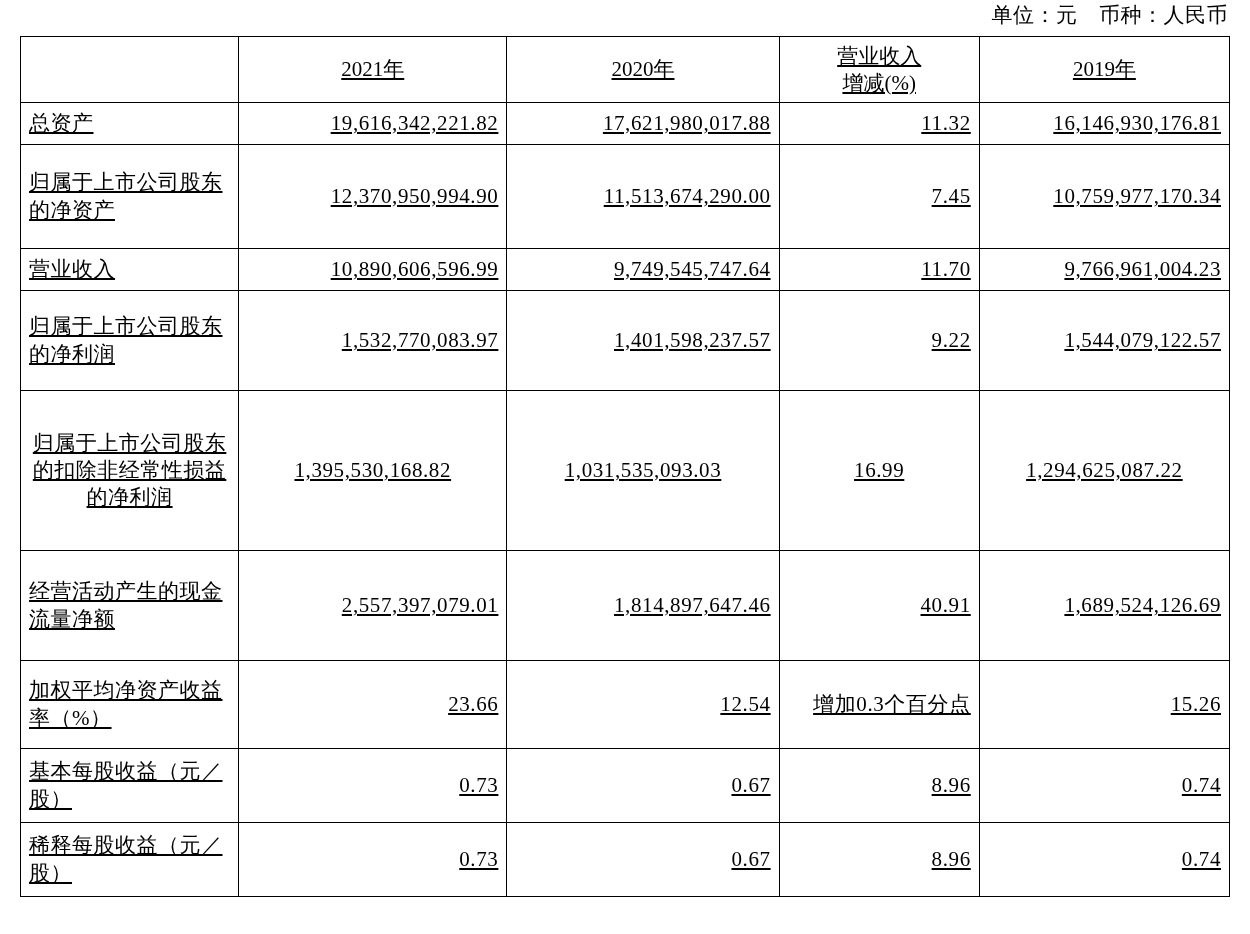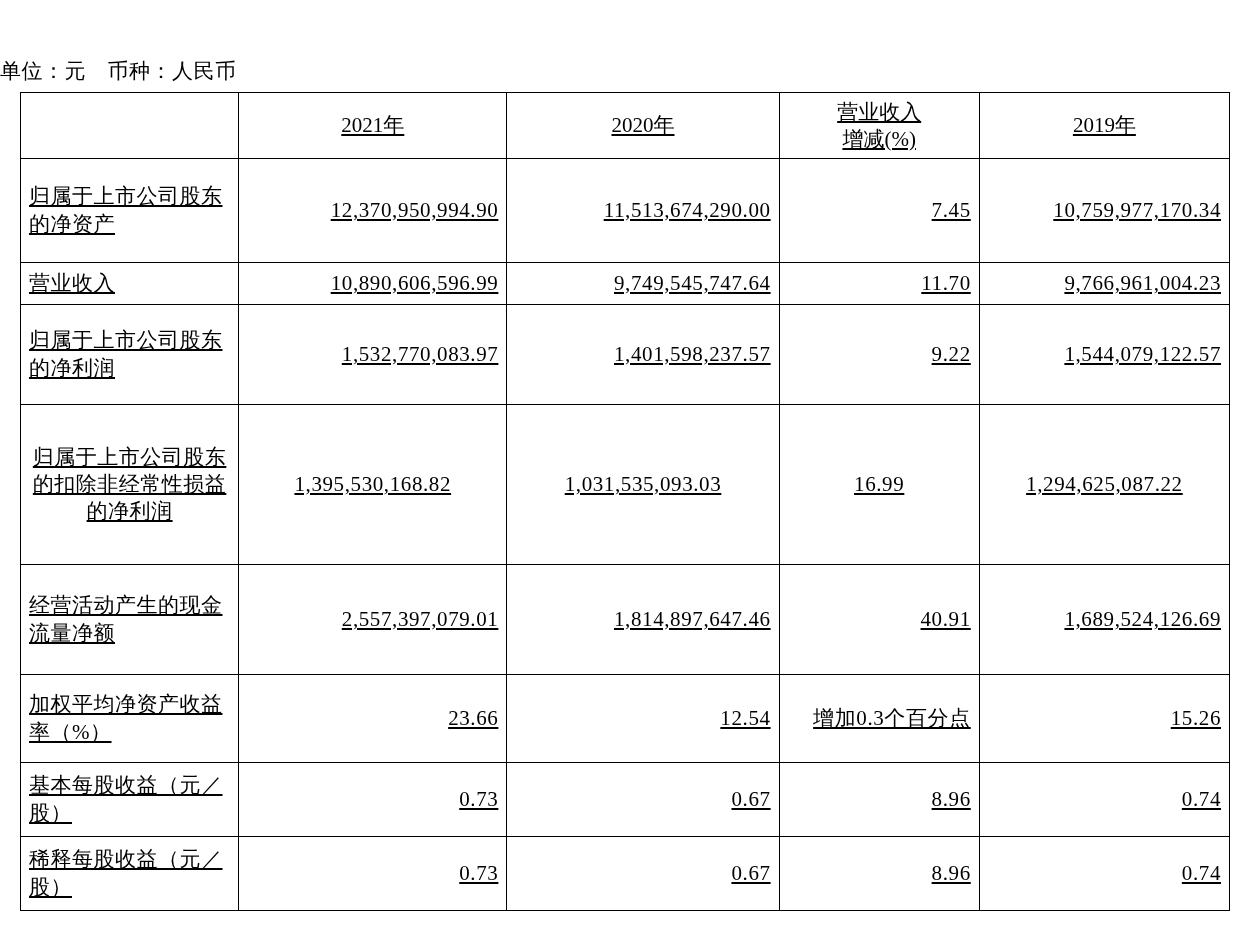--- a/index.html
+++ b/index.html
@@ -22,11 +22,11 @@
     position: relative;
   }
   .unit-line {
+    text-align: right;
     font-size: 21px;
     line-height: 1;
-    padding: 25px 22px 10px 0;
+    padding: 5px 22px 10px 0;
     letter-spacing: 0.5px;
-    margin-top: 36px;
   }
   table.fin {
     border-collapse: collapse;

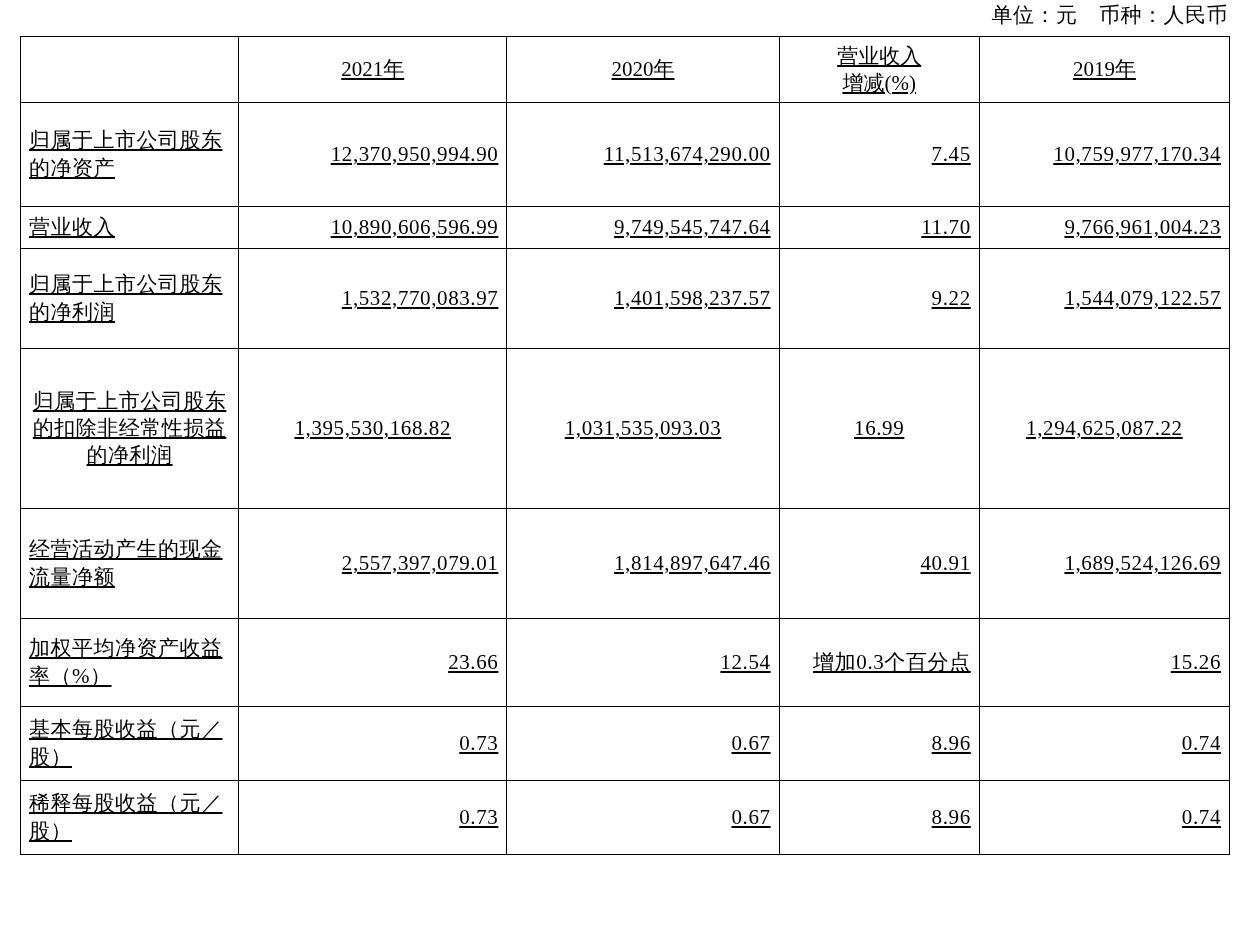--- a/index.html
+++ b/index.html
@@ -116,6 +116,13 @@
       </tr>
     </thead>
     <tbody>
+      <tr class="r-total">
+        <td class="label">总资产</td>
+        <td class="num">19,616,342,221.82</td>
+        <td class="num">17,621,980,017.88</td>
+        <td class="num">11.32</td>
+        <td class="num">16,146,930,176.81</td>
+      </tr>
       <tr class="r-equity">
         <td class="label">归属于上市公司股东的净资产</td>
         <td class="num">12,370,950,994.90</td>

